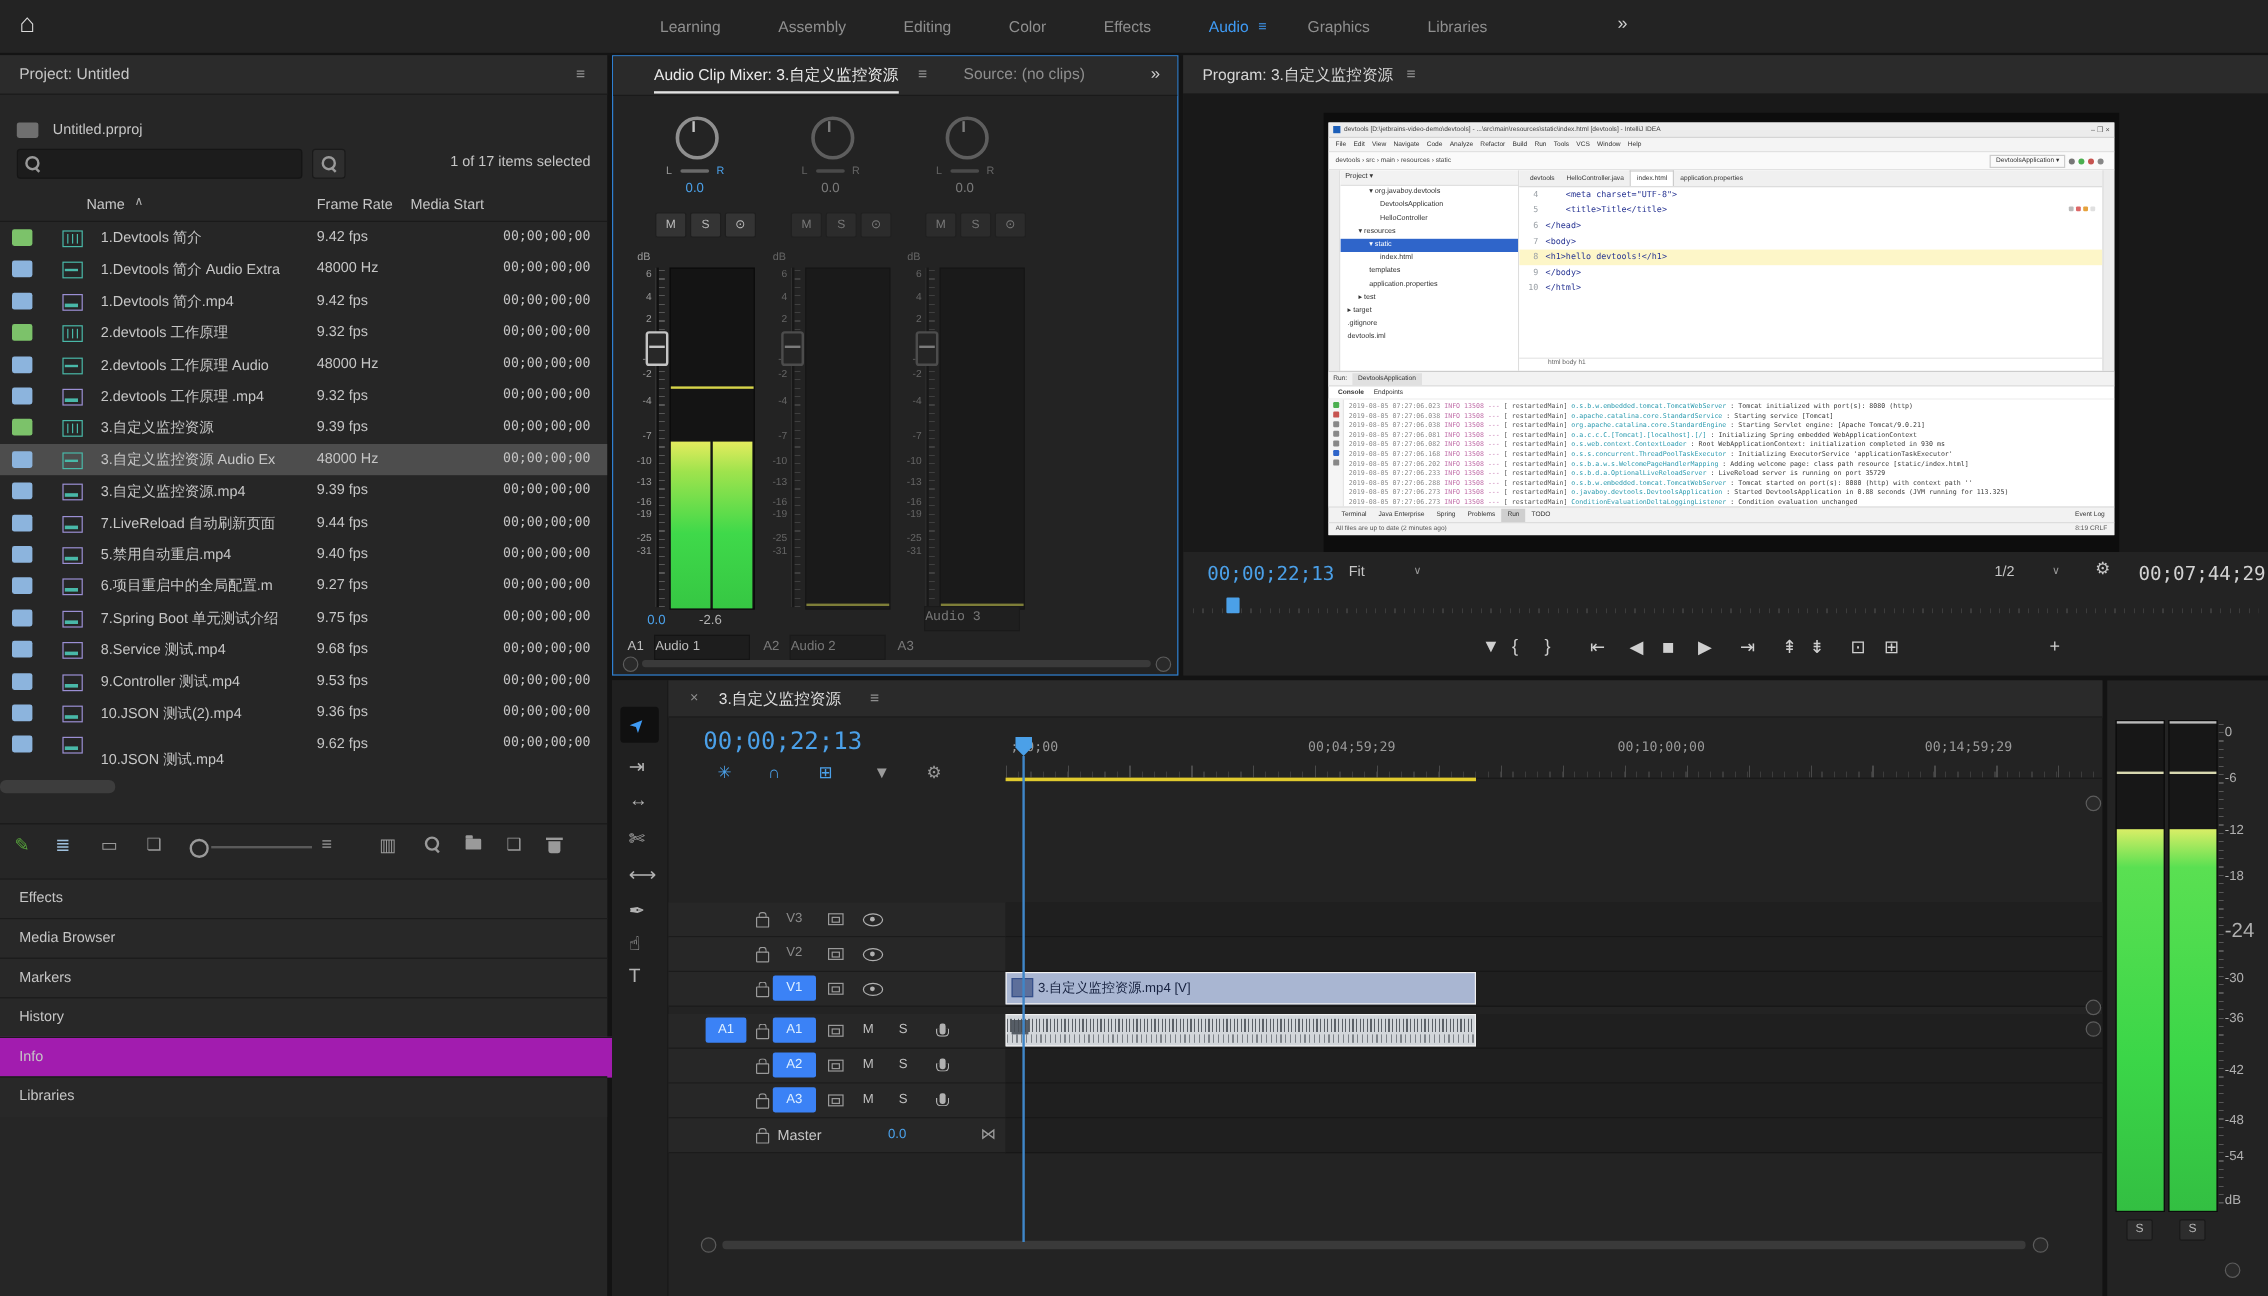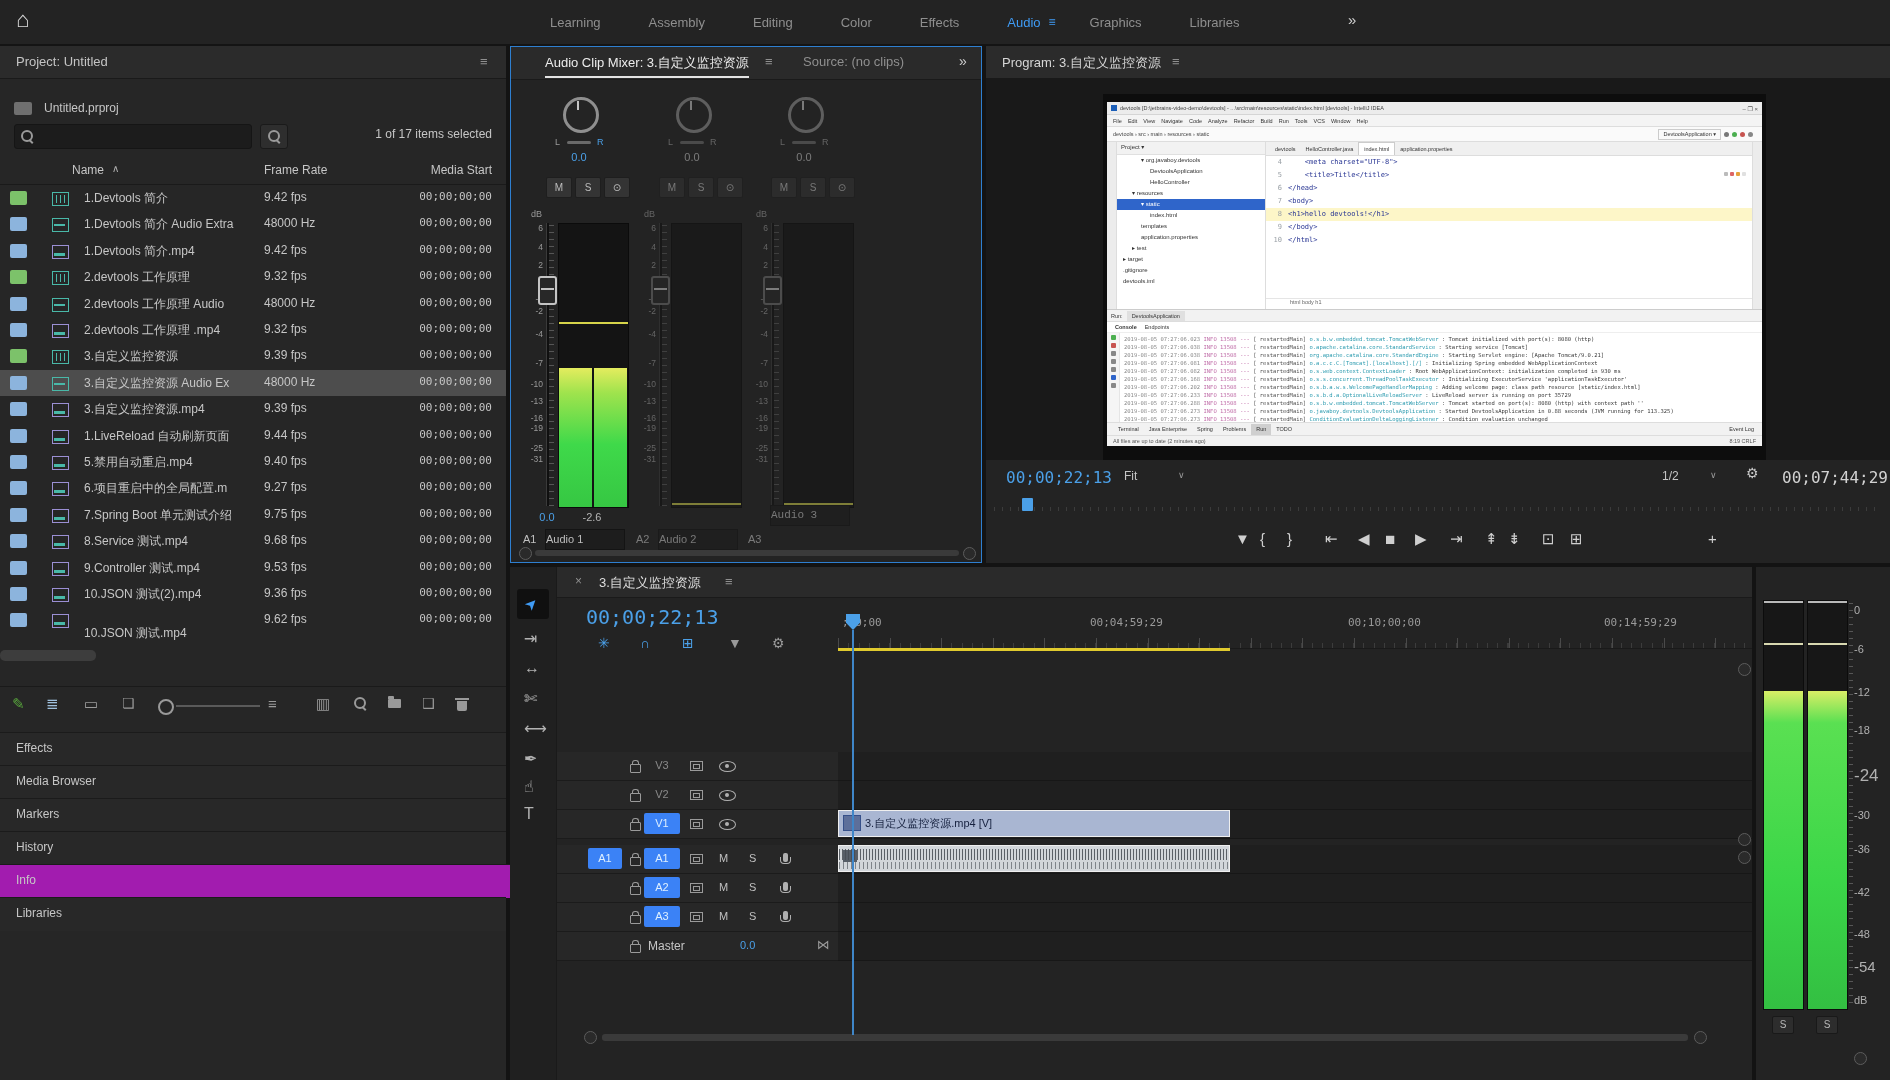--- a/index.html
+++ b/index.html
@@ -100,7 +100,7 @@
       <span class="a t12" style="left:72px;top:5px;">Name</span>
       <span class="a" style="left:112px;top:5px;font-size:10px;color:#b0b0b0;">∧</span>
       <span class="a t12" style="left:264px;top:5px;">Frame Rate</span>
-      <span class="a t12" style="left:342px;top:5px;width:150px;text-align:right;">Media Start</span>
+      <span class="a t12" style="left:342px;top:5px;width:150px;">Media Start</span>
     </div>
     <div class="a" id="bin-rows" style="left:0;top:139px;width:506px;height:460px;">
         <div class="a" style="left: 0px; top: 0px; width: 506px; height: 26px;">

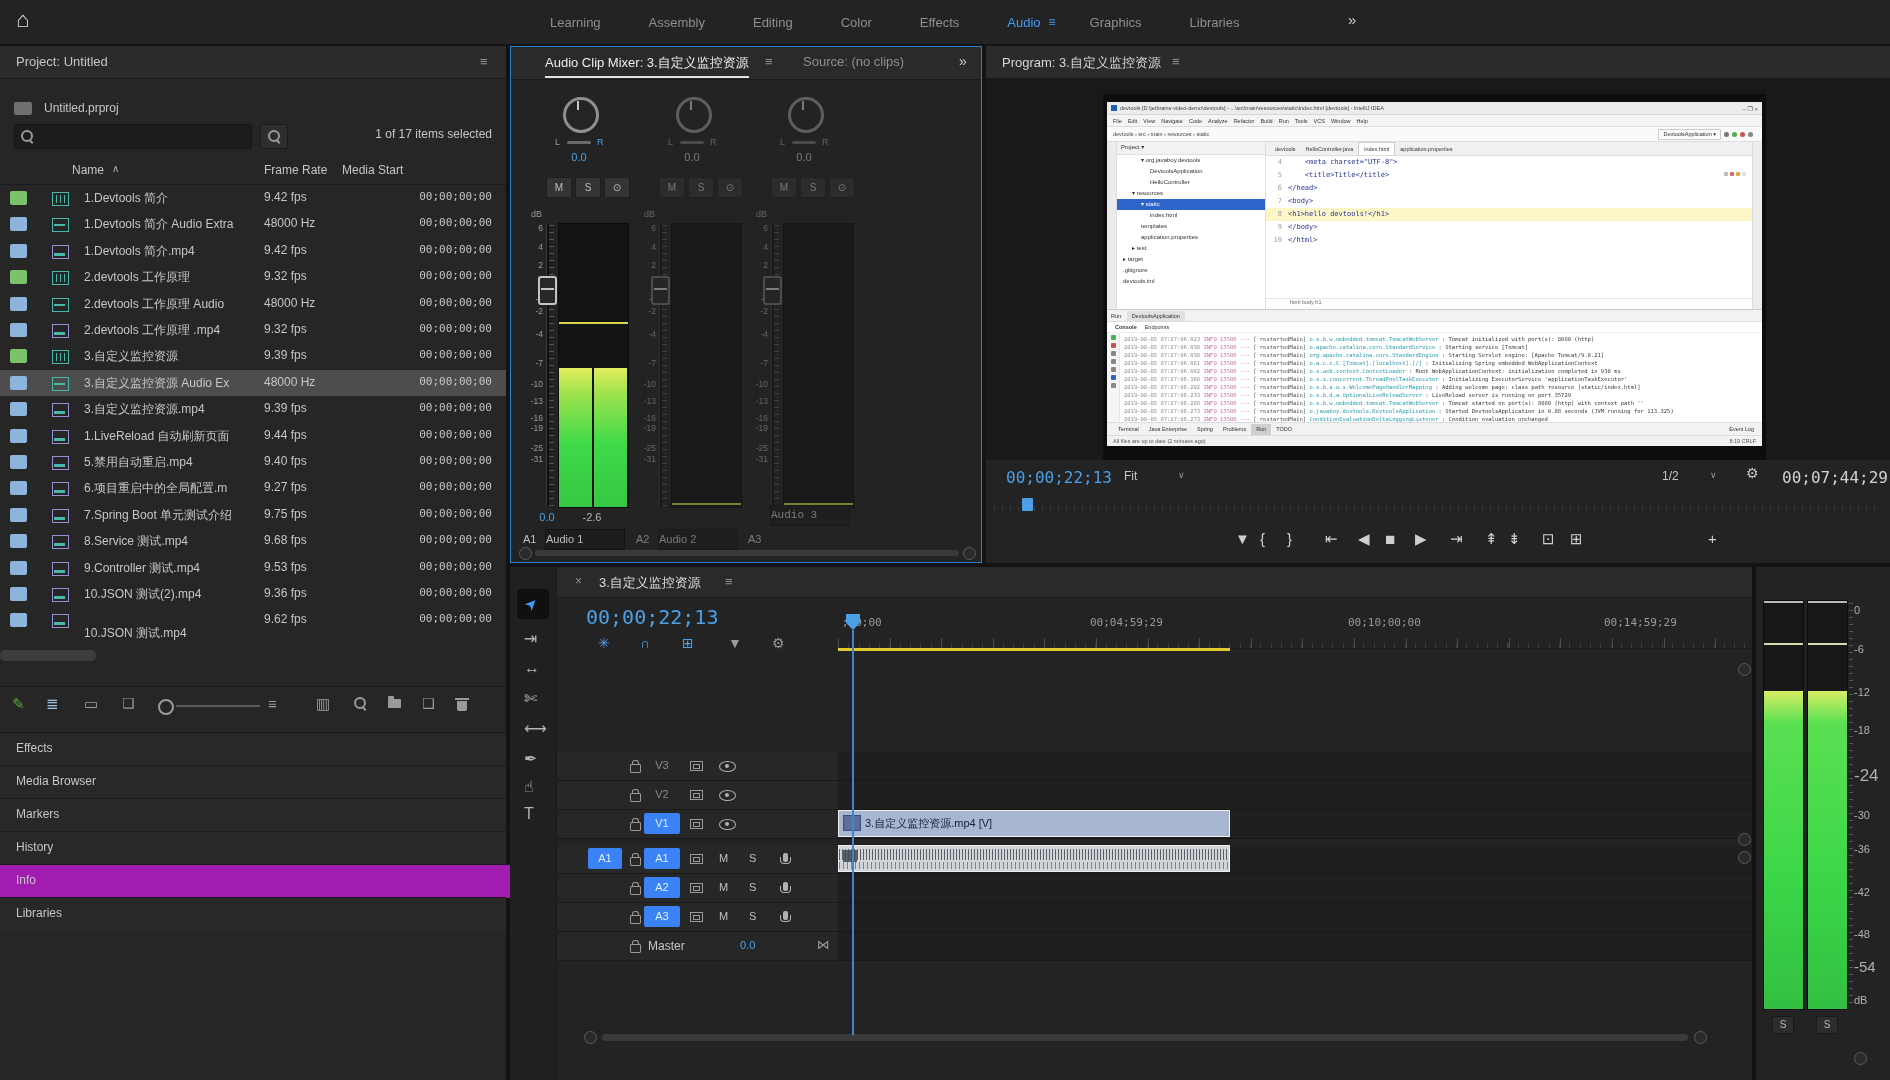--- a/index.html
+++ b/index.html
@@ -195,7 +195,7 @@
           <div class="a ti" style="left: 52px; top: 7px; border-color: rgb(155, 143, 212);">
             <i style="left: 1px; top: 7px; width: 11px; height: 3px;"></i>
           </div>
-          <div class="a t12" style="left: 84px; top: 5px; width: 172px; white-space: nowrap; overflow: hidden;">1.LiveReload 自动刷新页面</div>
+          <div class="a t12" style="left: 84px; top: 5px; width: 172px; white-space: nowrap; overflow: hidden;">7.LiveReload 自动刷新页面</div>
           <div class="a t12" style="left: 264px; top: 5px;">9.44 fps</div>
           <div class="a t12 tc" style="left: 342px; top: 5px; width: 150px; text-align: right; font-size: 11px;">00;00;00;00</div>
         </div>

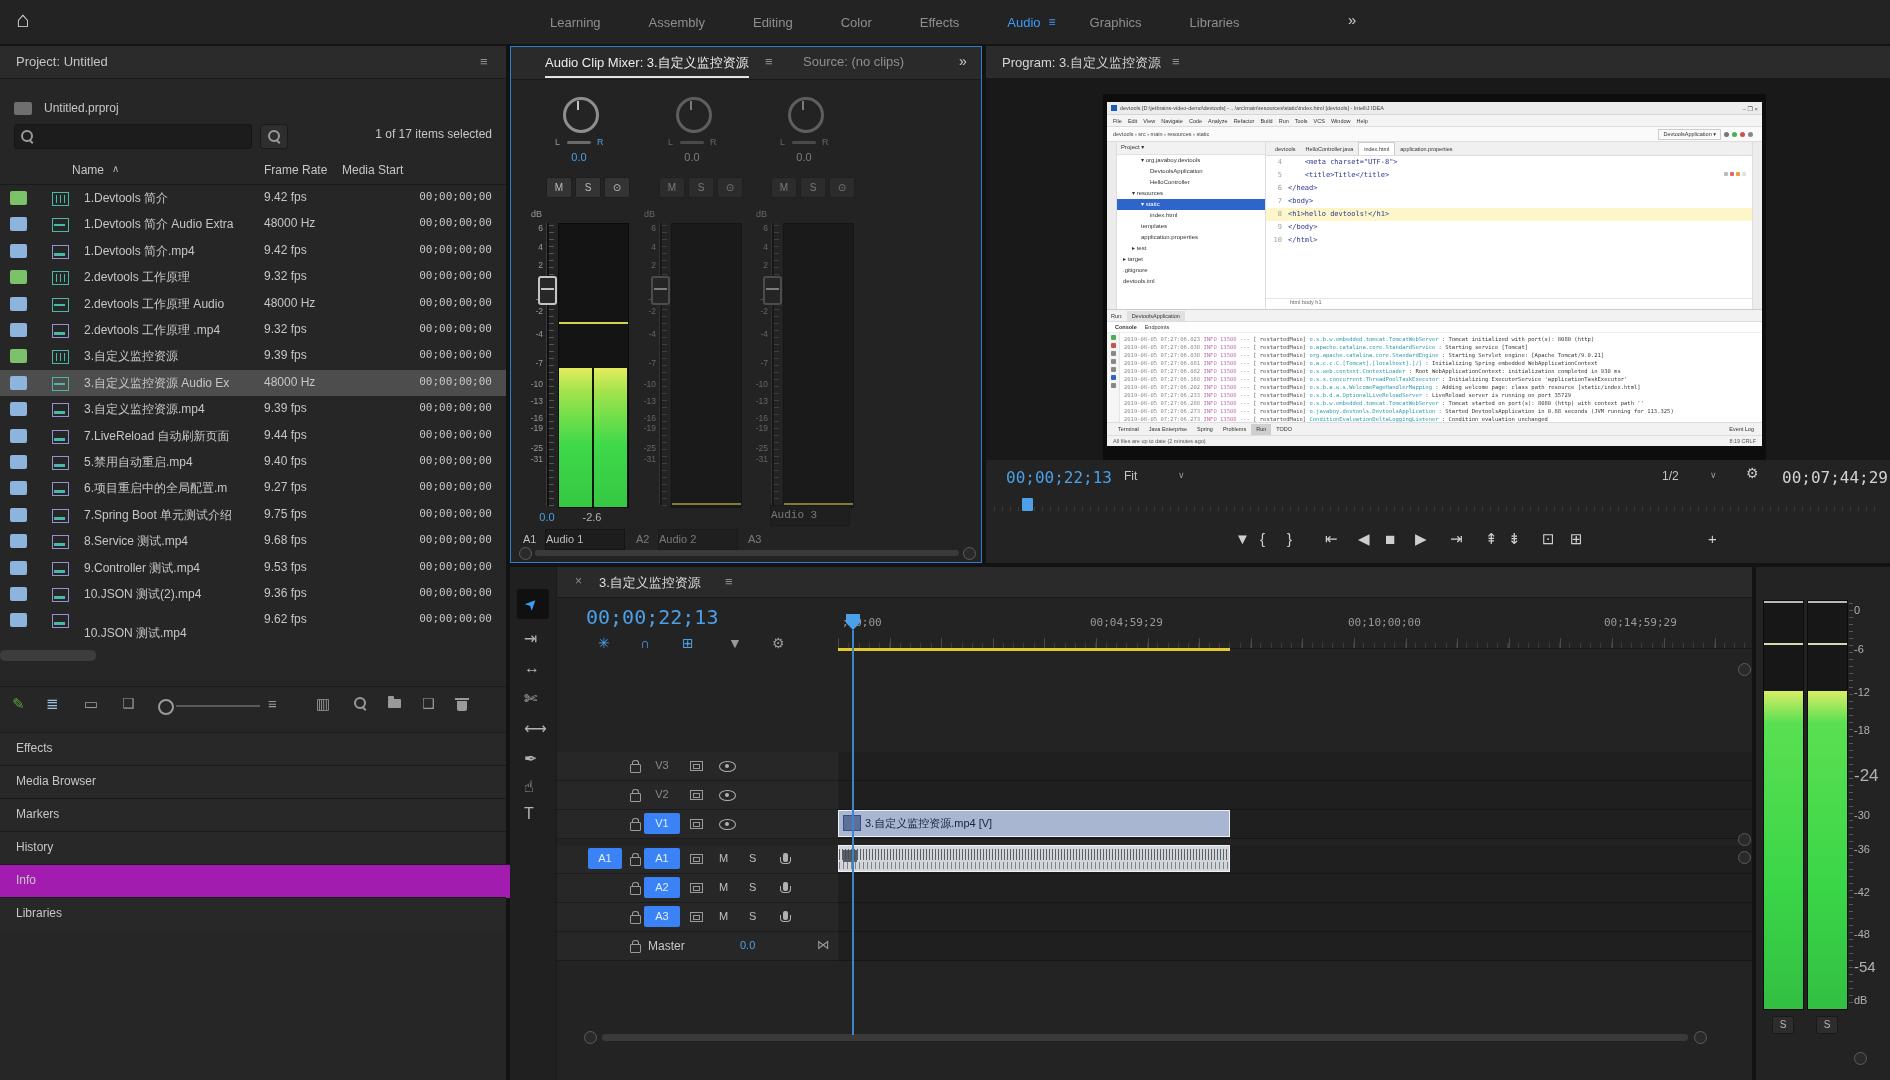--- a/index.html
+++ b/index.html
@@ -728,7 +728,7 @@
         <div class="a t10" style="left: 98px; top: 276px; width: 30px; font-size: 11px;">-36</div>
         <div class="a t10" style="left: 98px; top: 319px; width: 30px; font-size: 11px;">-42</div>
         <div class="a t10" style="left: 98px; top: 361px; width: 30px; font-size: 11px;">-48</div>
-        <div class="a t10" style="left: 98px; top: 391px; width: 30px; font-size: 15px;">-54</div>
+        <div class="a t10" style="left: 98px; top: 391px; width: 30px; font-size: 11px;">-54</div>
         <div class="a t10" style="left: 98px; top: 427px; width: 30px; font-size: 11px;">dB</div>
         <div class="a sbtn" style="left: 16px; top: 449px;">S</div>
         <div class="a sbtn" style="left: 60px; top: 449px;">S</div>

